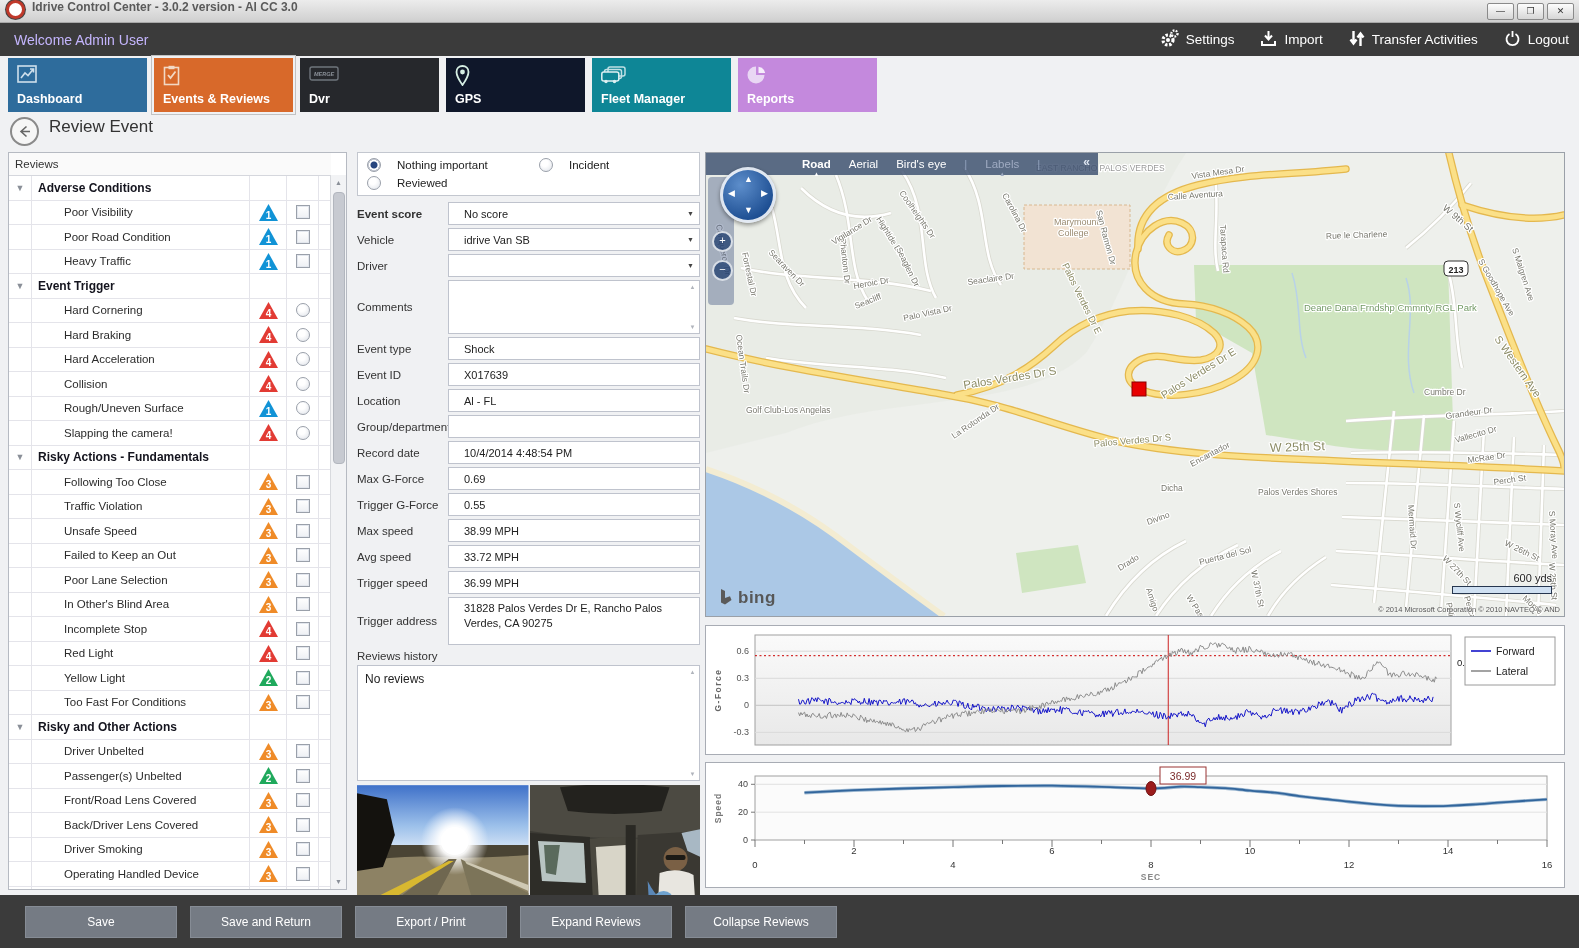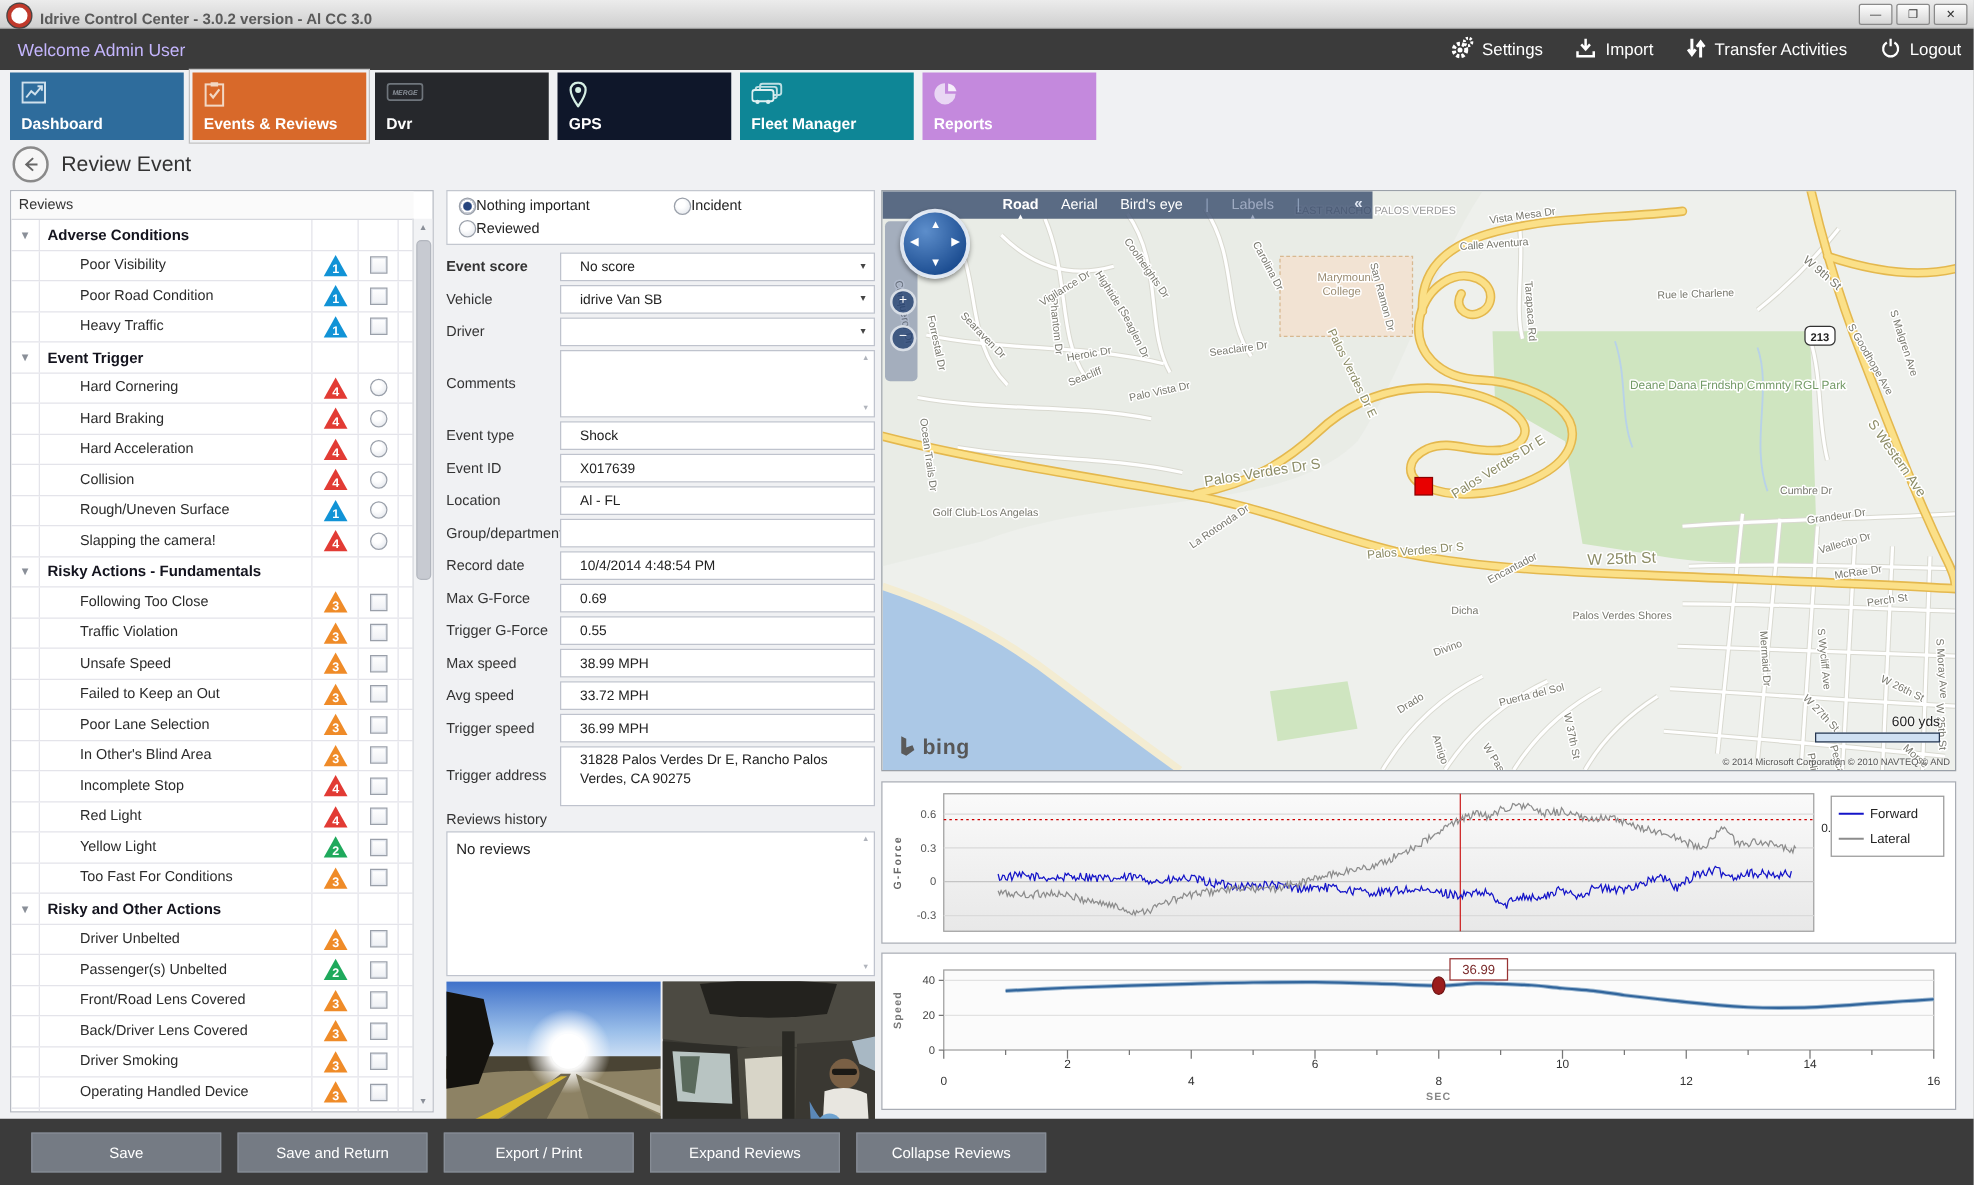--- a/index.html
+++ b/index.html
@@ -7,7 +7,7 @@
   .app{position:relative;width:1579px;height:948px;outline:1px solid #707070;background:#f0f1f3;}
   
   .titlebar{position:absolute;left:0;top:0;width:100%;height:22px;
-    background:linear-gradient(#ececec,#cfcfcf);border-bottom:1px solid #a8a8a8;display:flex;align-items:flex-end;}
+    background:linear-gradient(#ececec,#cfcfcf);border-bottom:1px solid #a8a8a8;display:flex;align-items:flex-start;}
   .title-icon{width:13px;height:13px;border-radius:50%;margin:0 7px 0 6px;
     background:#fff;border:3px solid #c0392b;box-shadow:0 0 0 1px #444;}
   .title-text{font-size:12px;font-weight:bold;color:#5a5a5a;}

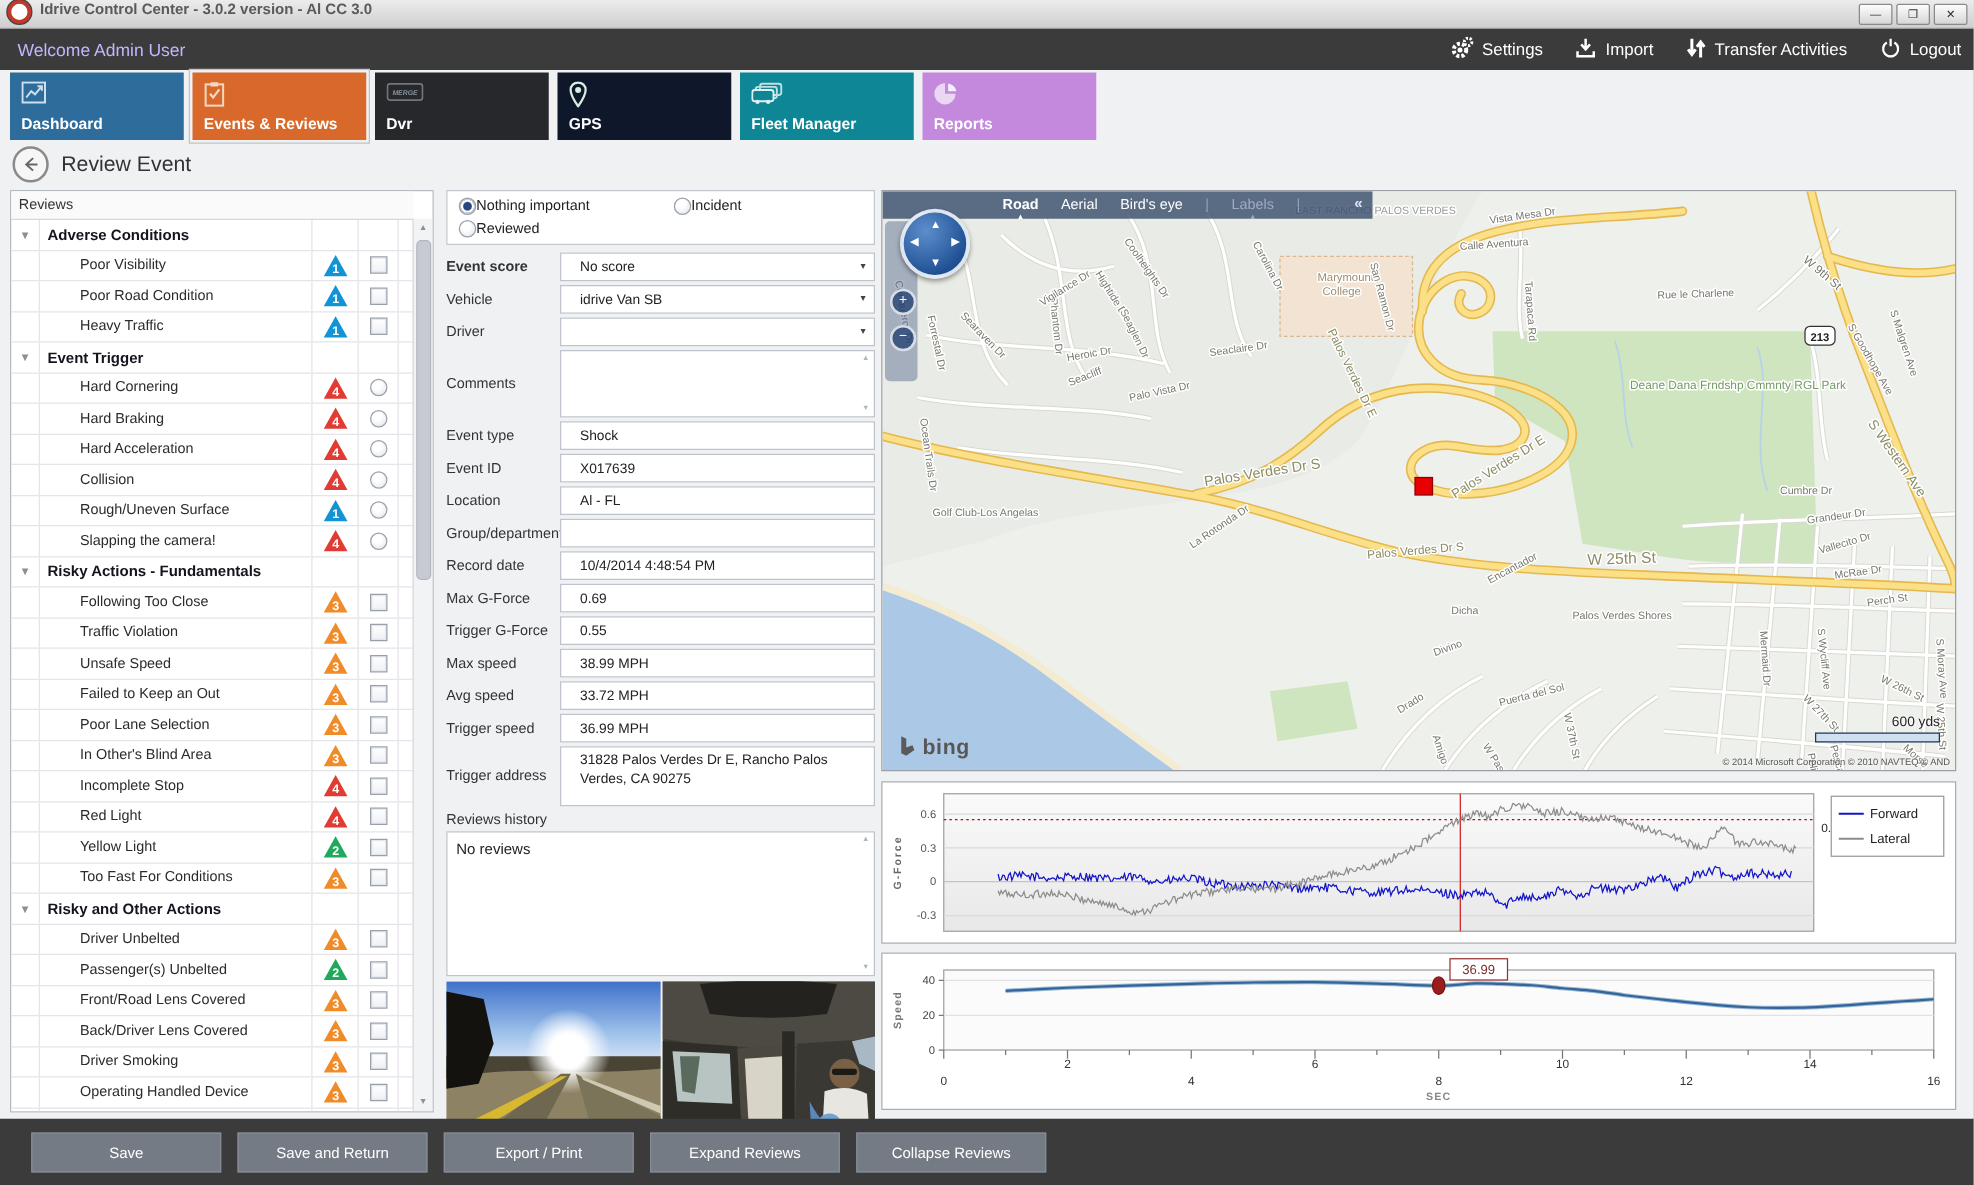--- a/index.html
+++ b/index.html
@@ -26,7 +26,7 @@
   .tab .tab-icon{position:absolute;left:9px;top:7px;}
   .tab .tab-label{position:absolute;left:9px;bottom:6px;font-size:12.5px;font-weight:bold;white-space:nowrap;}
   
-  .page-header{position:absolute;left:10px;top:117px;display:flex;align-items:center;gap:10px;}
+  .page-header{position:absolute;left:10px;top:117px;display:flex;gap:10px;}
   .back-btn{width:25px;height:25px;border:2px solid #8a8a8a;border-radius:50%;display:flex;align-items:center;justify-content:center;color:#666;background:#f6f6f6;cursor:pointer;}
   .page-title{font-size:17px;color:#333;}
   

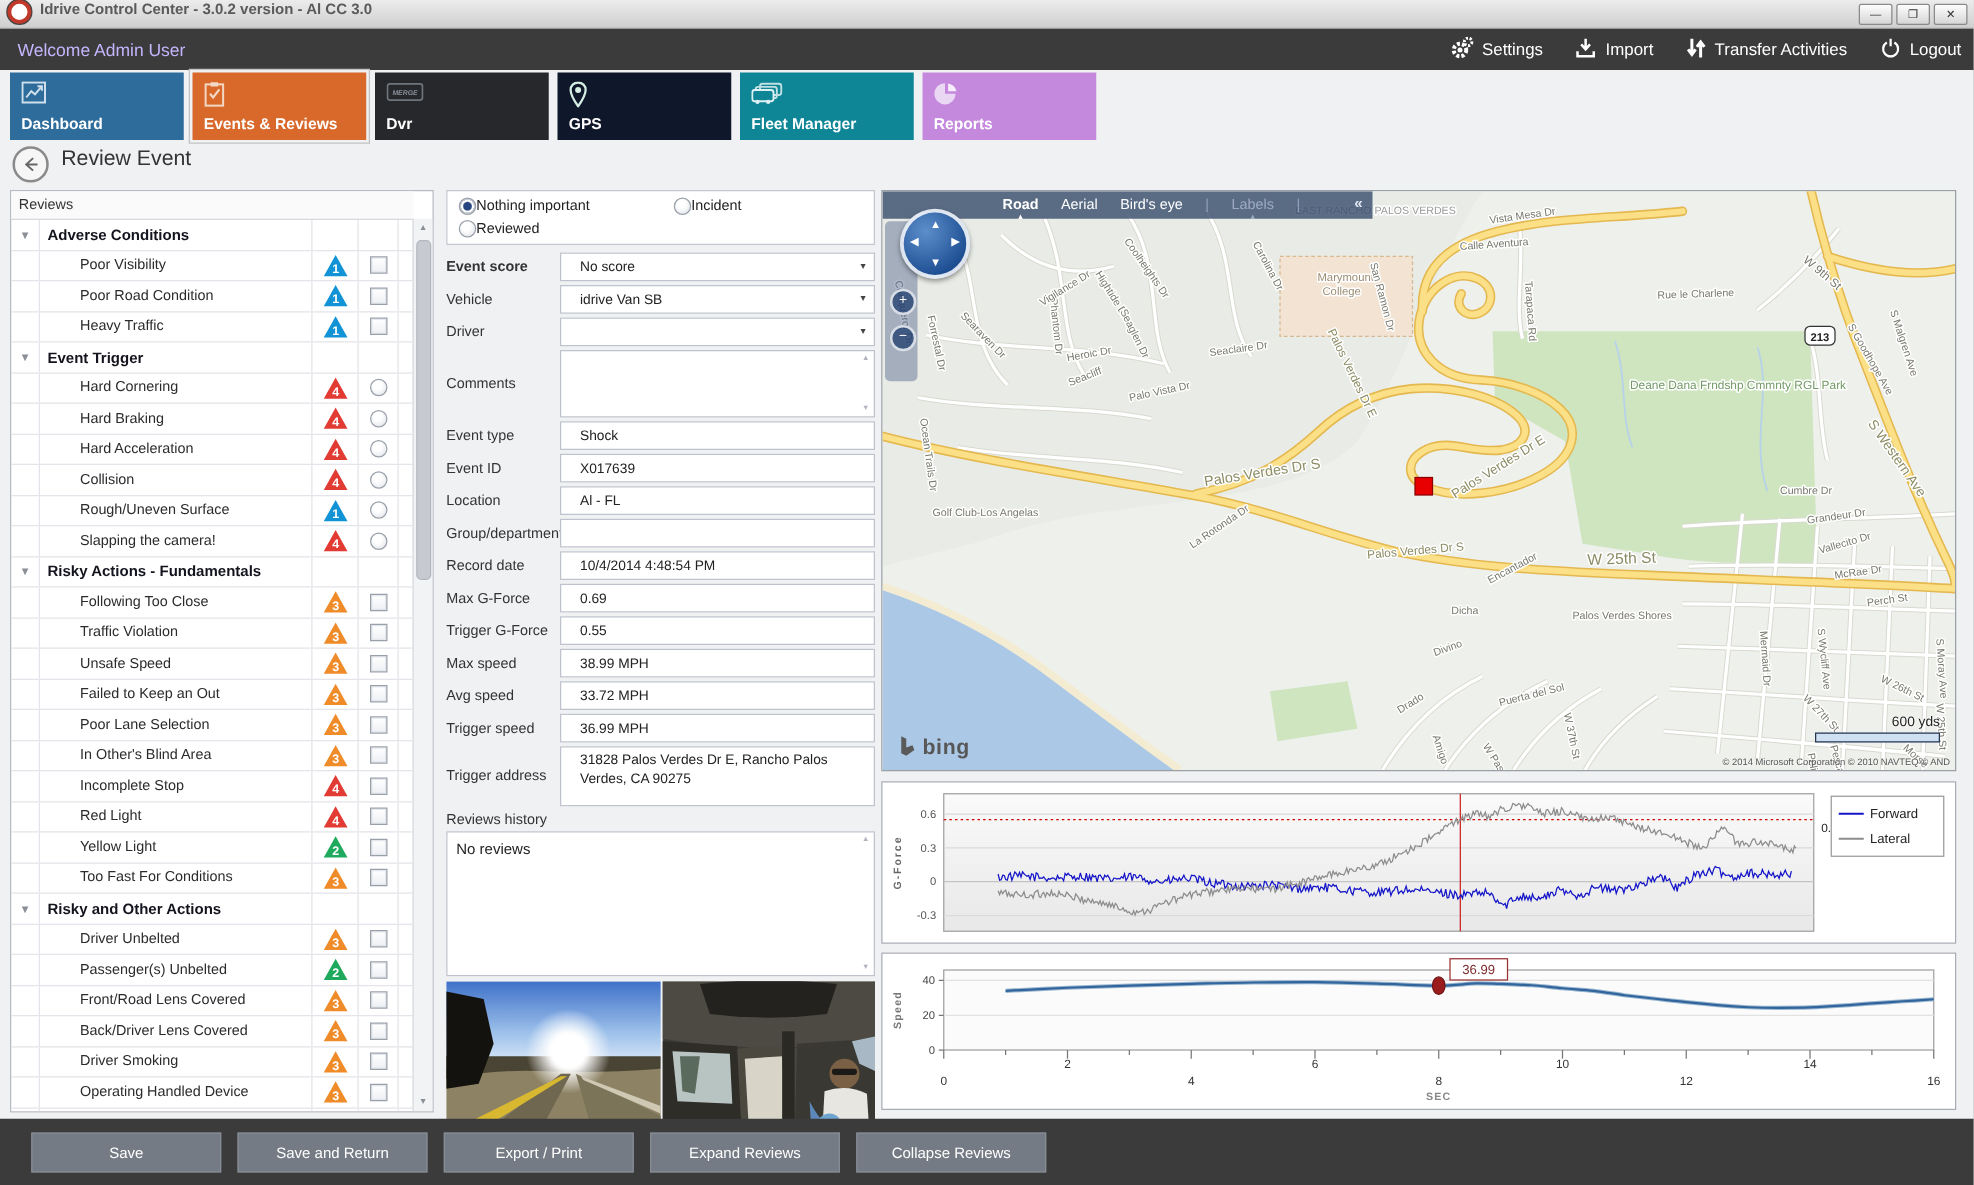--- a/index.html
+++ b/index.html
@@ -54,7 +54,7 @@
   .form-panel{position:absolute;left:357px;top:152px;width:343px;height:738px;}
   .radio-box{box-sizing:border-box;height:44px;background:#fff;border:1px solid #c3c7cf;
     display:grid;grid-template-columns:172px 1fr;align-content:center;row-gap:4px;padding-left:9px;margin-bottom:6px;}
-  .radio-opt{display:flex;align-items:center;gap:0;font-size:11.5px;color:#222;text-align:right;}
+  .radio-opt{display:flex;align-items:center;gap:16px;font-size:11.5px;color:#222;text-align:right;}
   .frow{display:flex;align-items:center;margin-bottom:3px;}
   .frow .flabel{width:91px;font-size:11.5px;color:#333;flex:none;}
   .frow .flabel.b{font-weight:bold;}

